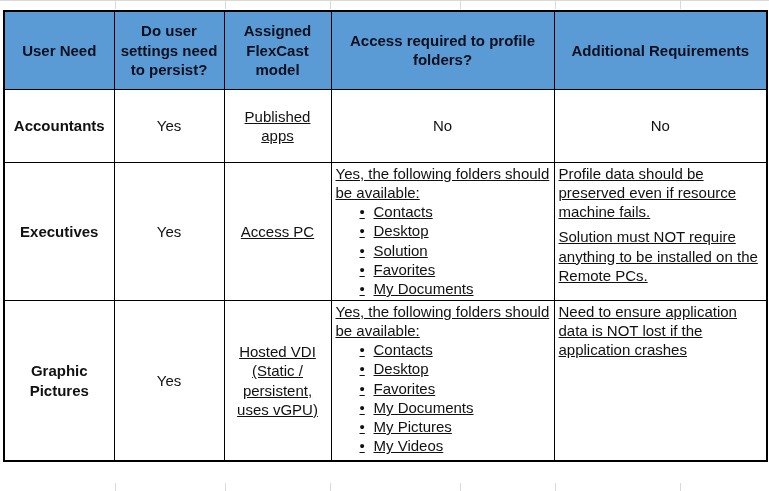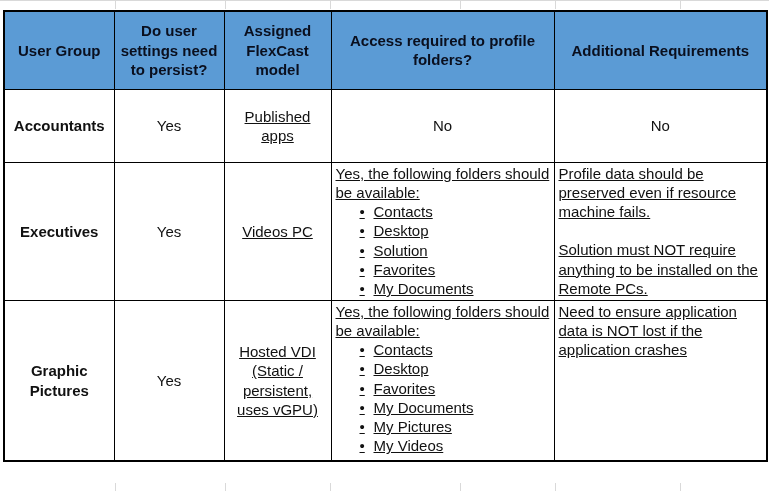--- a/index.html
+++ b/index.html
@@ -79,7 +79,7 @@
     </colgroup>
     <thead>
       <tr class="r-h">
-        <th>User Group</th>
+        <th>User Need</th>
         <th>Do user settings need to persist?</th>
         <th>Assigned FlexCast model</th>
         <th>Access required to profile folders?</th>

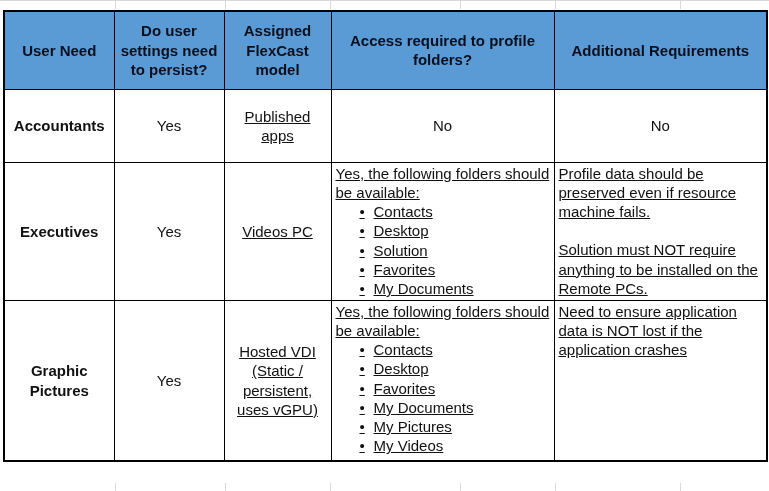--- a/index.html
+++ b/index.html
@@ -107,7 +107,7 @@
         <td class="bold"><span>Executives</span></td>
         <td><span>Yes</span></td>
         <td>
-            <div class="narrow">Videos PC</div>
+            <div class="narrow">Access PC</div>
           </td>
         <td class="top">
           <span>Yes, the following folders should be available:</span>

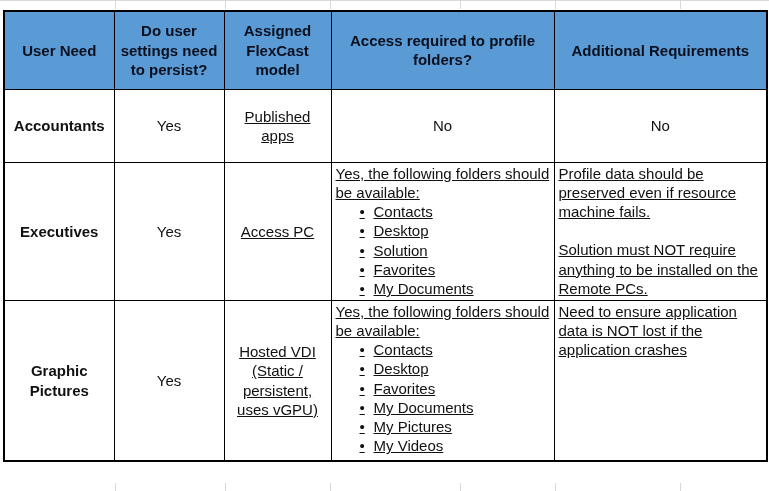--- a/index.html
+++ b/index.html
@@ -44,7 +44,7 @@
   .narrow { max-width: 92px; margin: 16px auto; text-decoration: underline; }
   .bullet-item { display: flex; padding-left: 24px; text-align: left; }
   .bullet-marker { width: 14px; flex: none; }
-  .para-item + .para-item { margin-top: 19px; }
+  .para-item + .para-item { margin-top: 6px; }
   tr.r-h  { height: 78px; }
   tr.r0   { height: 37px; }
   tr.r1   { height: 138px; }

